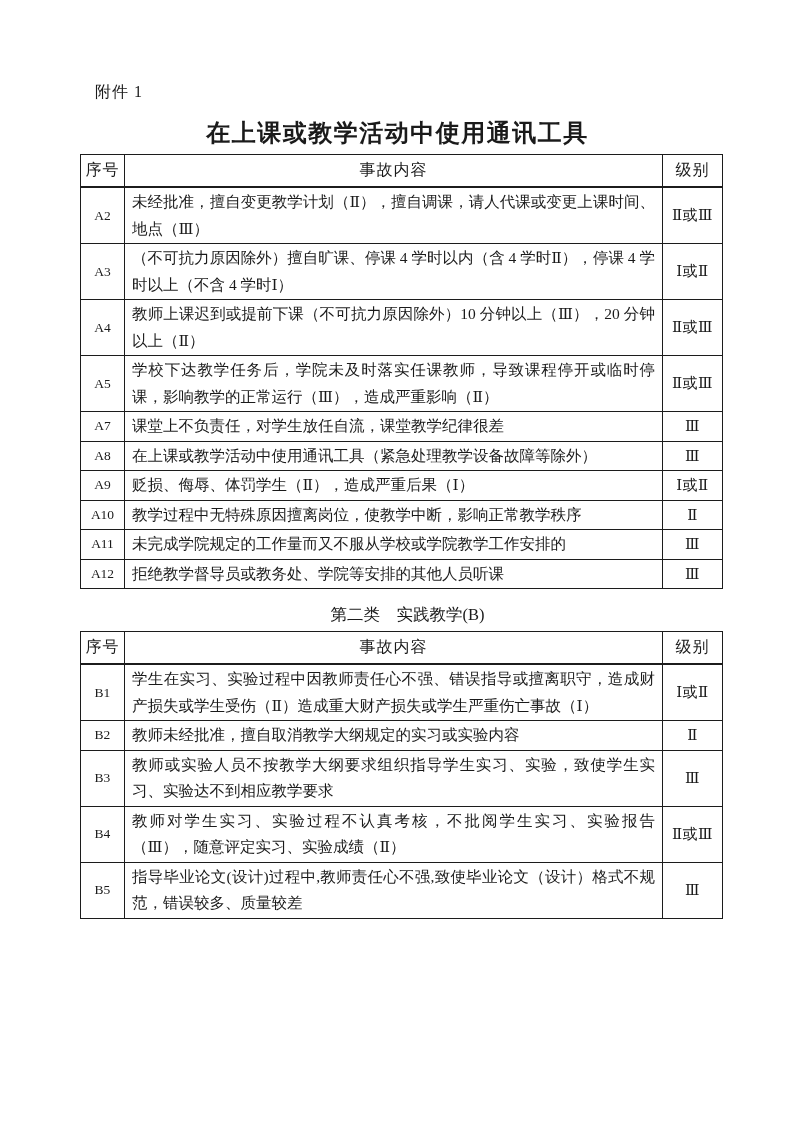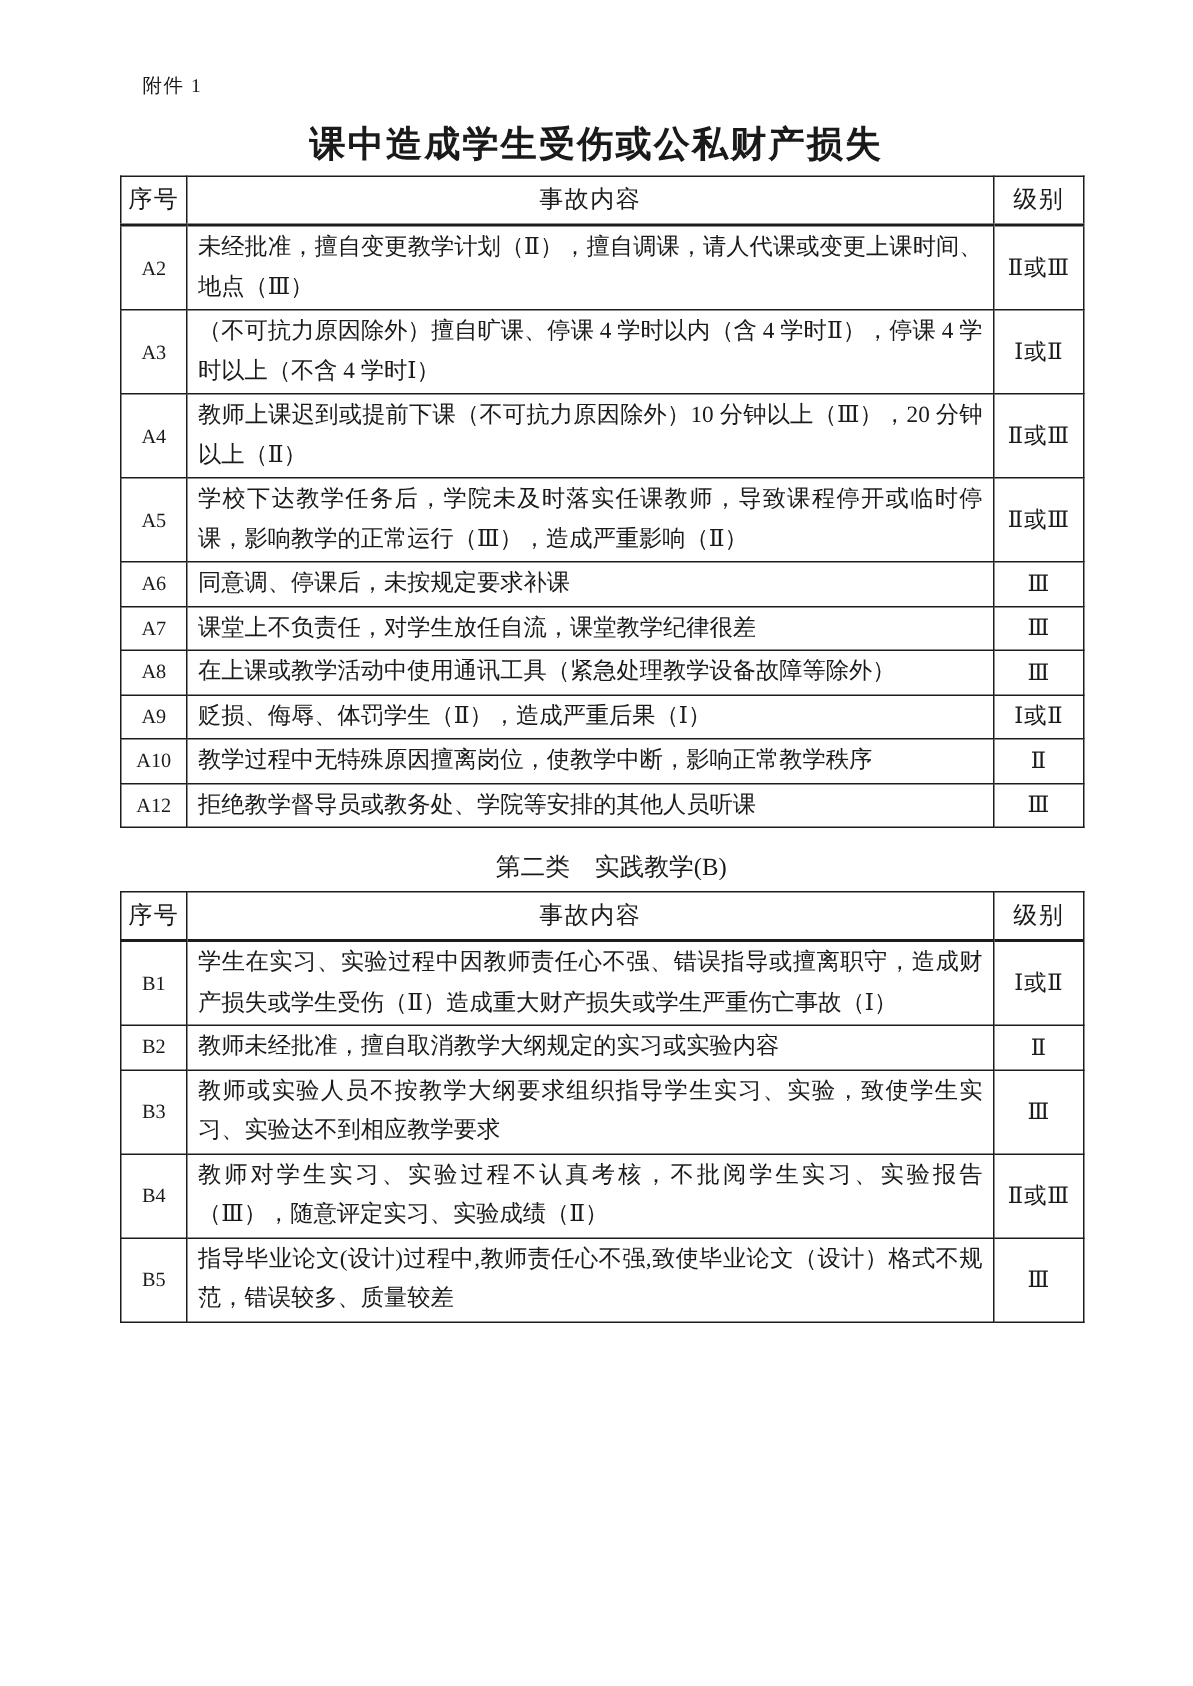--- a/index.html
+++ b/index.html
@@ -12,9 +12,9 @@
   .page { width: 795px; height: 1124px; position: relative; overflow: hidden; }
 
   .attachment {
-    padding-top: 48px;
+    padding-top: 82px;
     margin-left: 95px;
-    font-size: 13px;
+    font-size: 16px;
     letter-spacing: 1px;
   }
   .title {

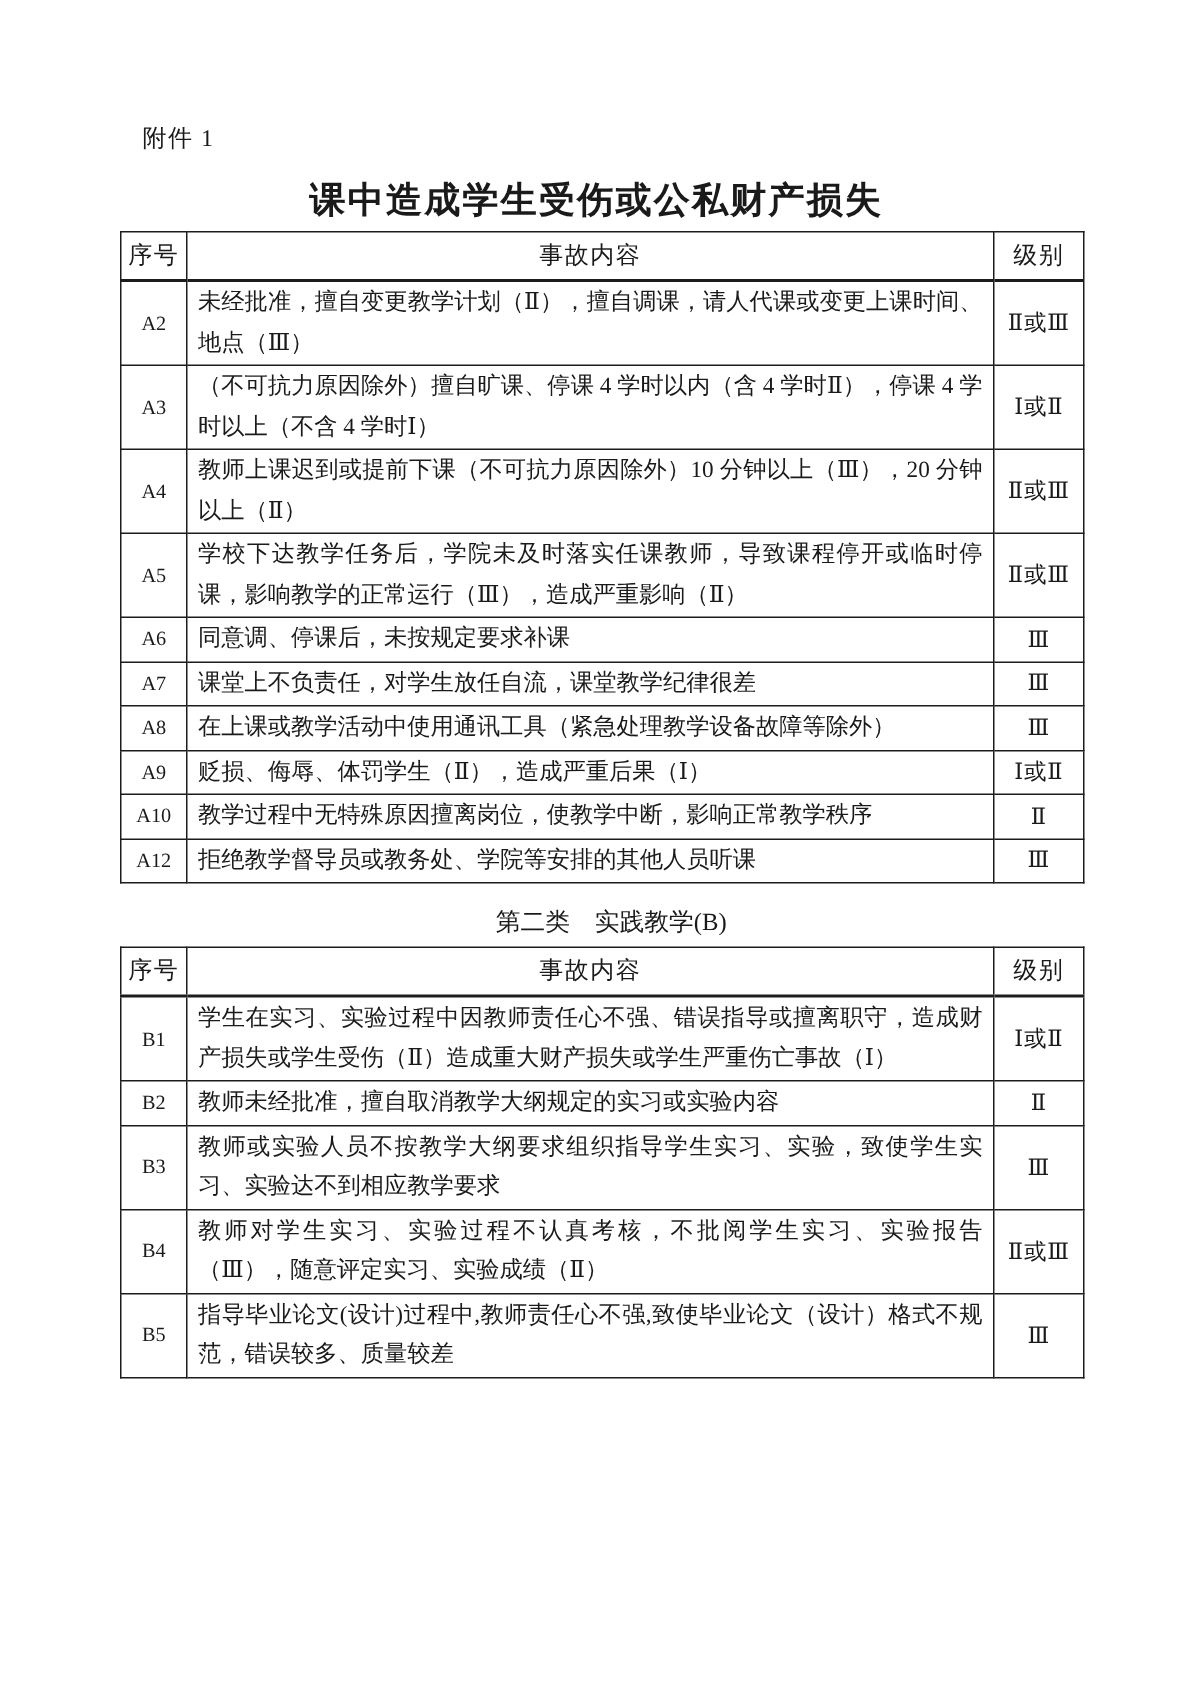--- a/index.html
+++ b/index.html
@@ -75,7 +75,7 @@
 
 <div class="page">
   <div class="attachment">附件 1</div>
-  <h1 class="title">课中造成学生受伤或公私财产损失</h1>
+  <h1 class="title">在上课或教学活动中使用通讯工具</h1>
 
   <table class="acc-table">
       <colgroup>

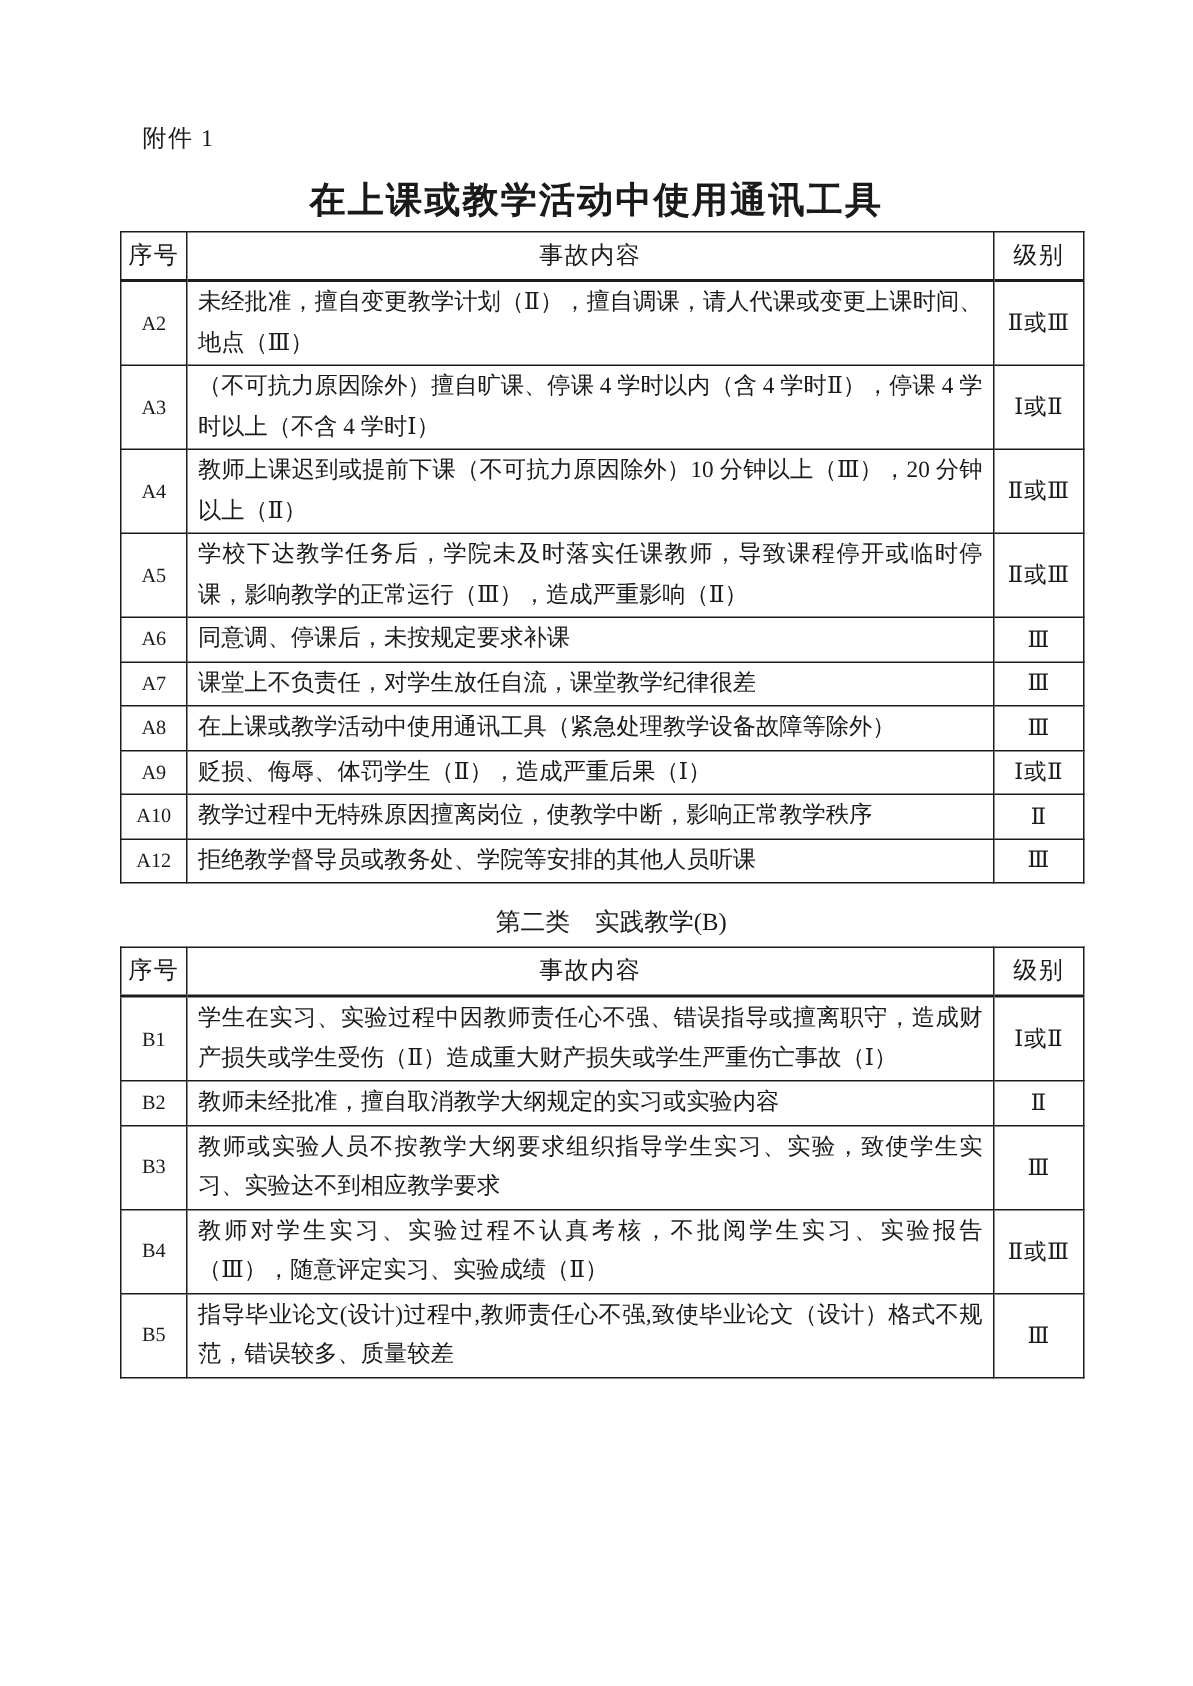--- a/index.html
+++ b/index.html
@@ -112,11 +112,6 @@
           <td class="level-cell">Ⅱ或Ⅲ</td>
         </tr>
         <tr>
-          <td class="serial-cell">A6</td>
-          <td class="content-cell">同意调、停课后，未按规定要求补课</td>
-          <td class="level-cell">Ⅲ</td>
-        </tr>
-        <tr>
           <td class="serial-cell">A7</td>
           <td class="content-cell">课堂上不负责任，对学生放任自流，课堂教学纪律很差</td>
           <td class="level-cell">Ⅲ</td>

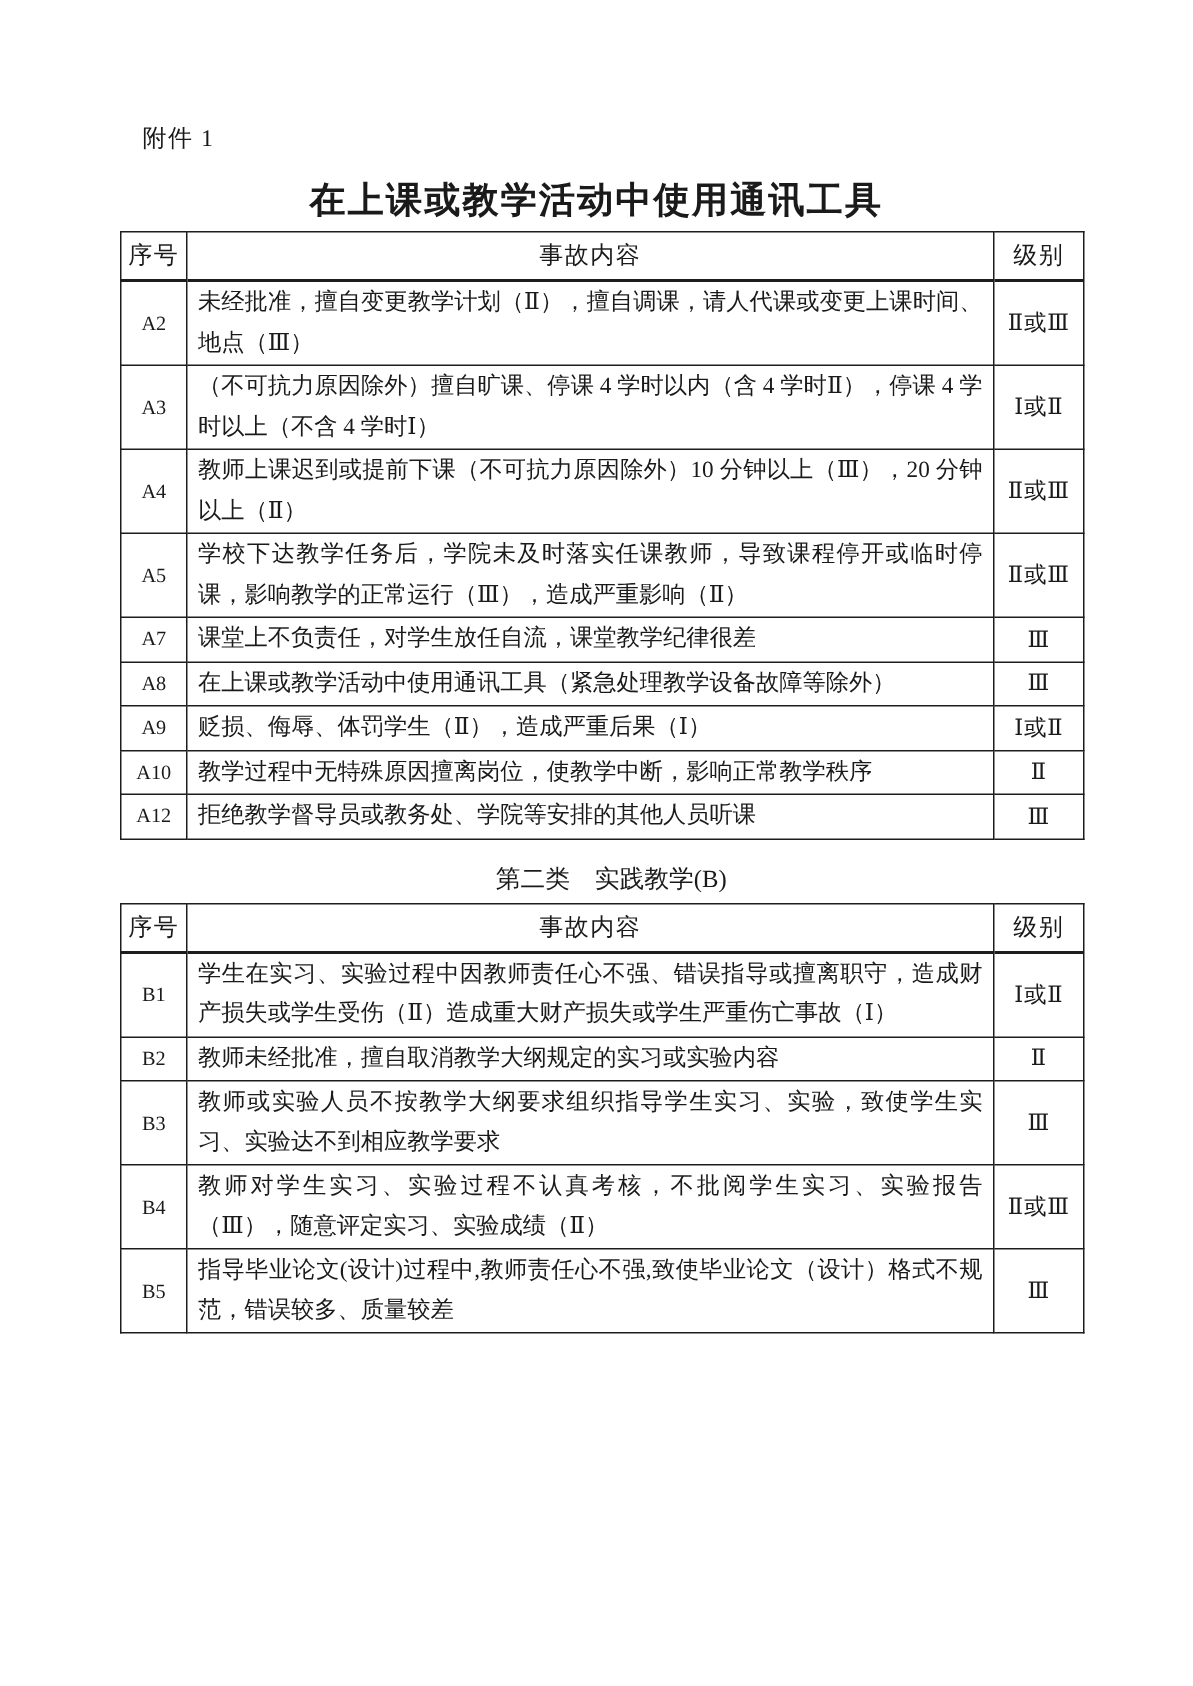--- a/index.html
+++ b/index.html
@@ -132,6 +132,11 @@
           <td class="level-cell">Ⅱ</td>
         </tr>
         <tr>
+          <td class="serial-cell">A11</td>
+          <td class="content-cell">未完成学院规定的工作量而又不服从学校或学院教学工作安排的</td>
+          <td class="level-cell">Ⅲ</td>
+        </tr>
+        <tr>
           <td class="serial-cell">A12</td>
           <td class="content-cell">拒绝教学督导员或教务处、学院等安排的其他人员听课</td>
           <td class="level-cell">Ⅲ</td>

